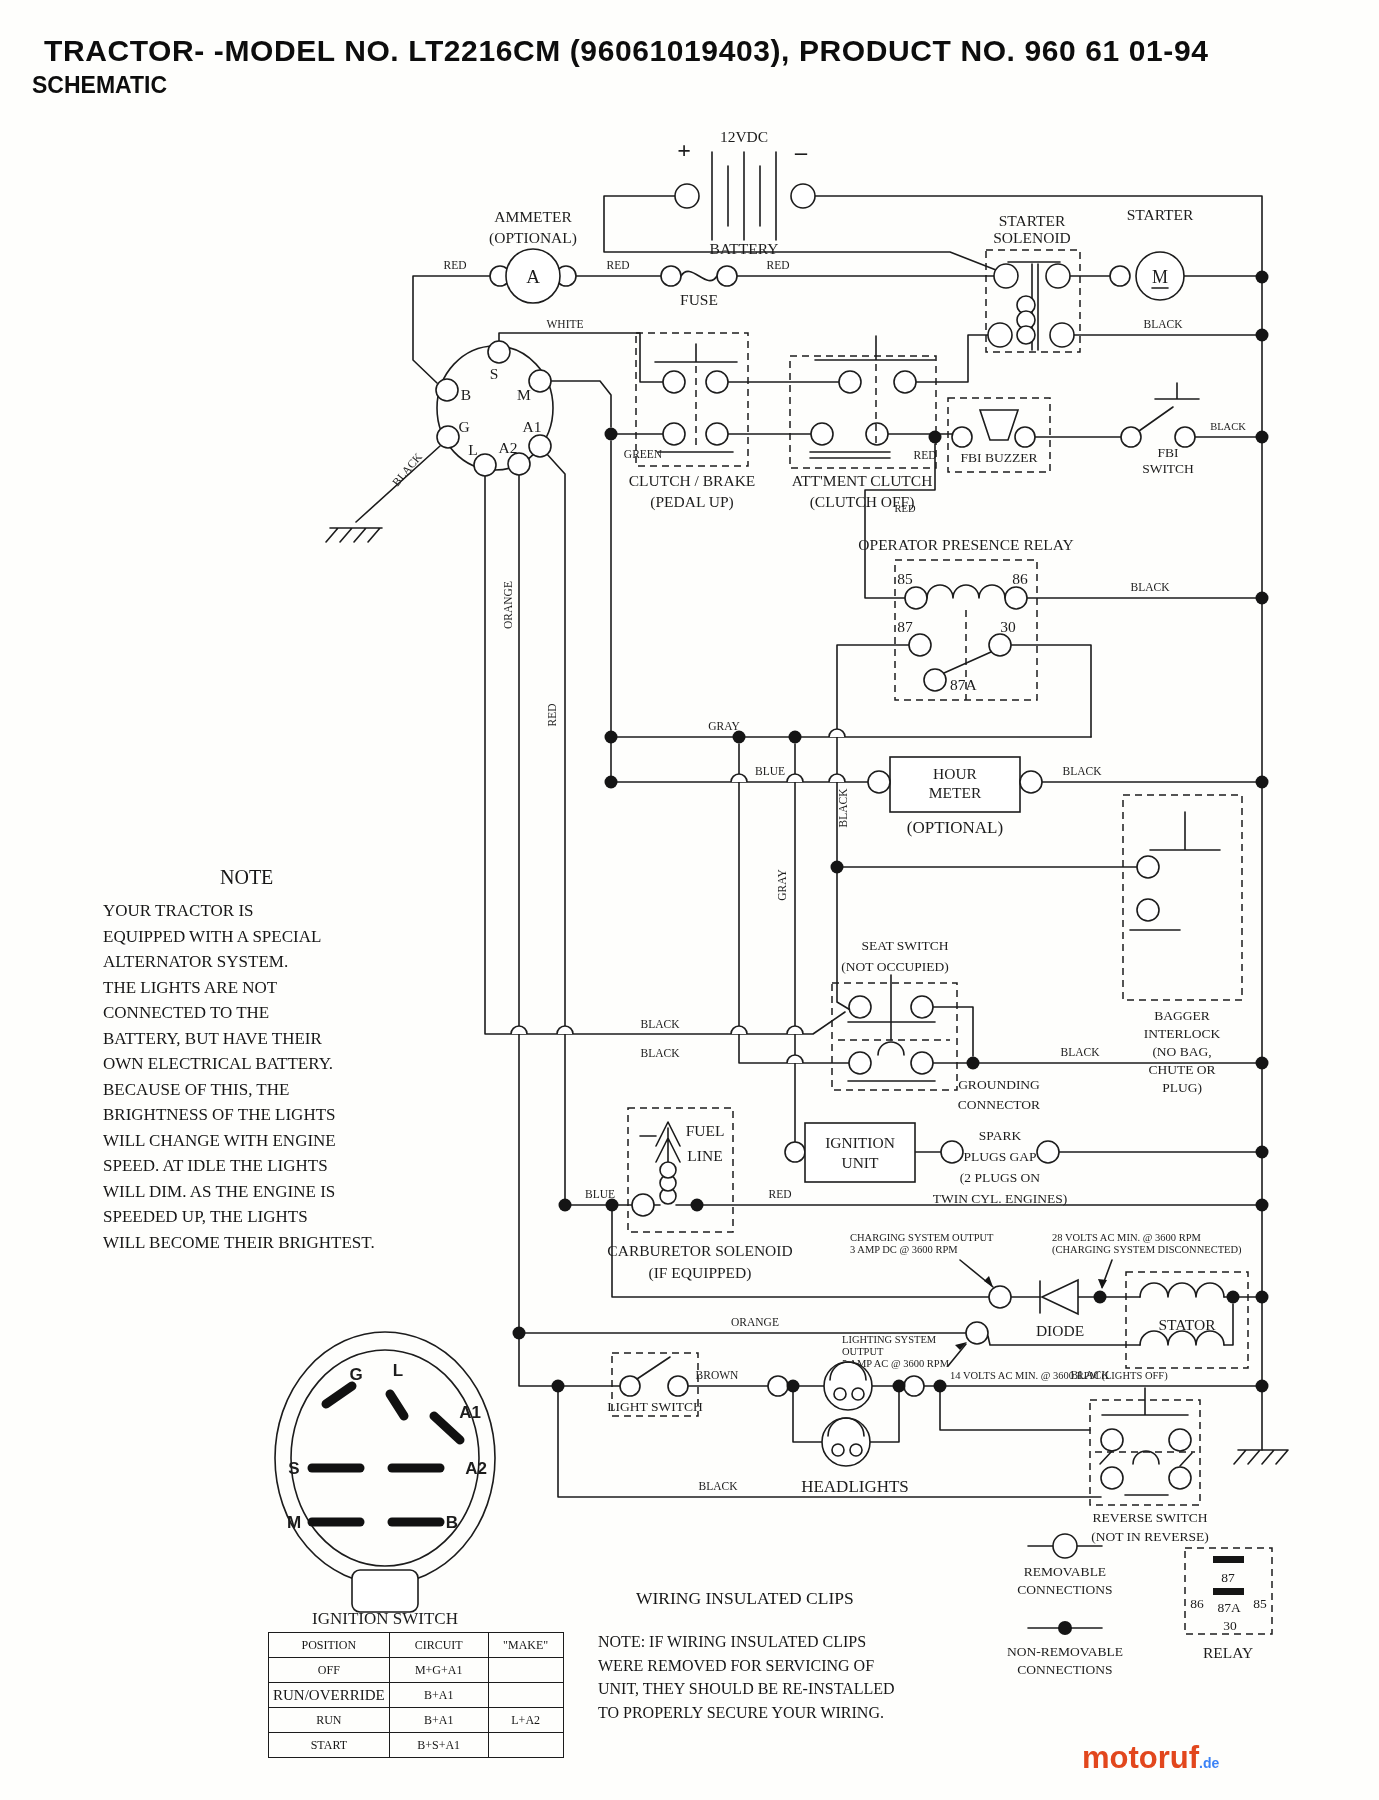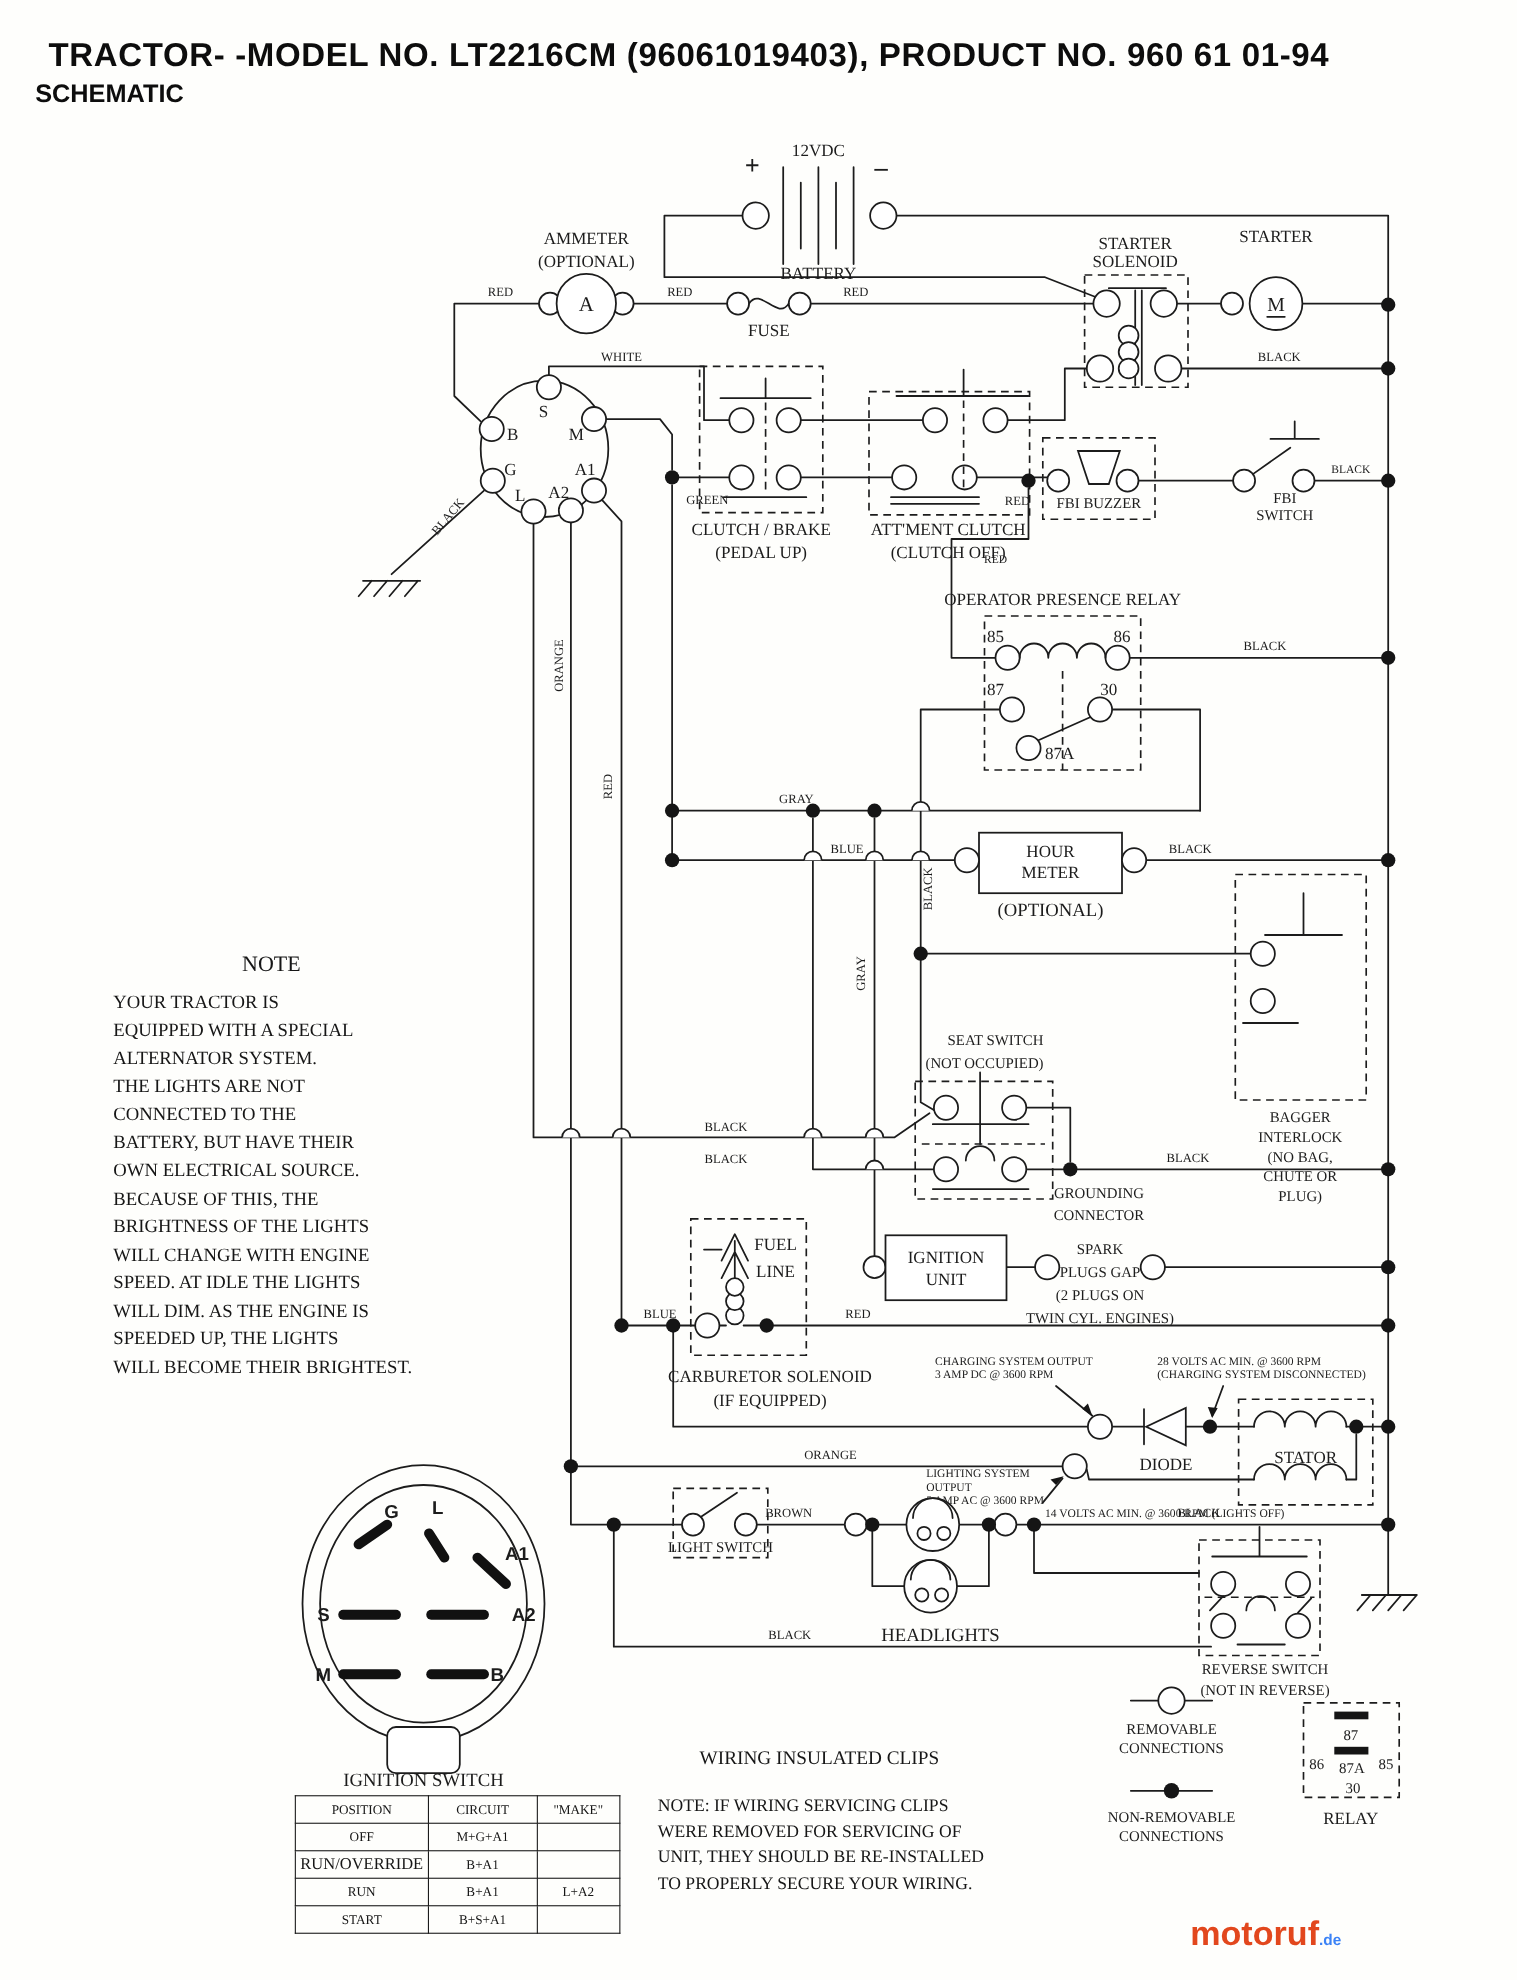--- a/index.html
+++ b/index.html
@@ -497,7 +497,7 @@
   <div>THE LIGHTS ARE NOT</div>
   <div>CONNECTED TO THE</div>
   <div>BATTERY, BUT HAVE THEIR</div>
-  <div>OWN ELECTRICAL SOURCE.</div>
+  <div>OWN ELECTRICAL BATTERY.</div>
   <div>BECAUSE OF THIS, THE</div>
   <div>BRIGHTNESS OF THE LIGHTS</div>
   <div>WILL CHANGE WITH ENGINE</div>

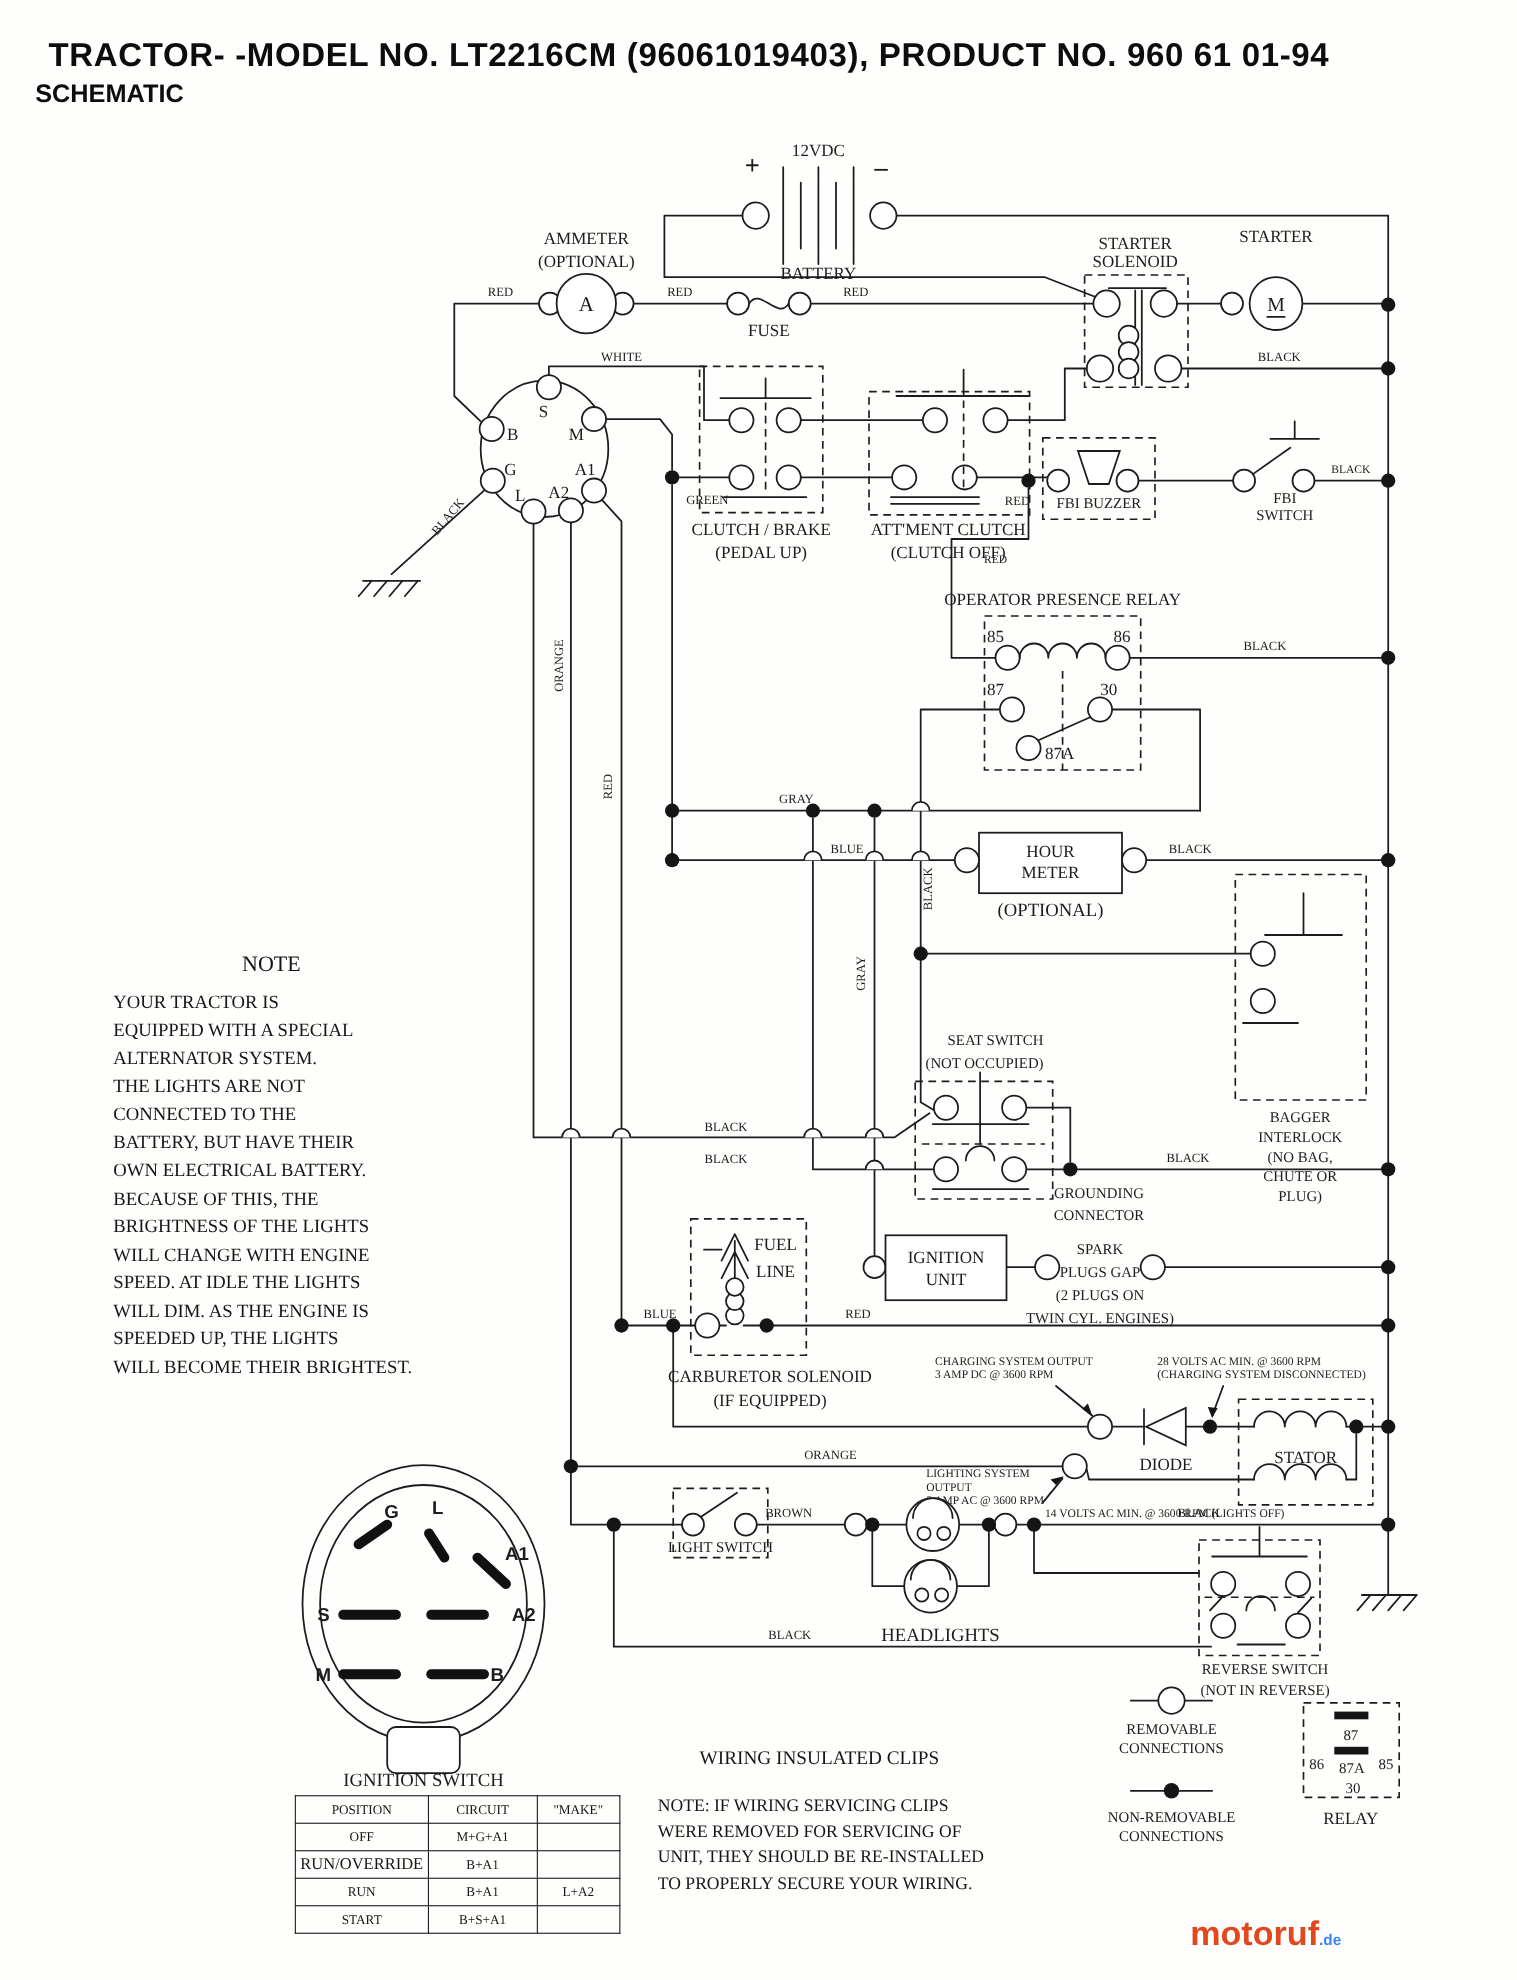--- a/index.html
+++ b/index.html
@@ -509,7 +509,7 @@
 
 <div id="clips-head" class="abs">WIRING INSULATED CLIPS</div>
 <div class="abs clips-block">
-  <div>NOTE:  IF WIRING SERVICING CLIPS</div>
+  <div>NOTE:  IF WIRING INSULATED CLIPS</div>
   <div>WERE REMOVED FOR SERVICING OF</div>
   <div> UNIT, THEY SHOULD BE RE-INSTALLED</div>
   <div>TO PROPERLY SECURE YOUR WIRING.</div>

